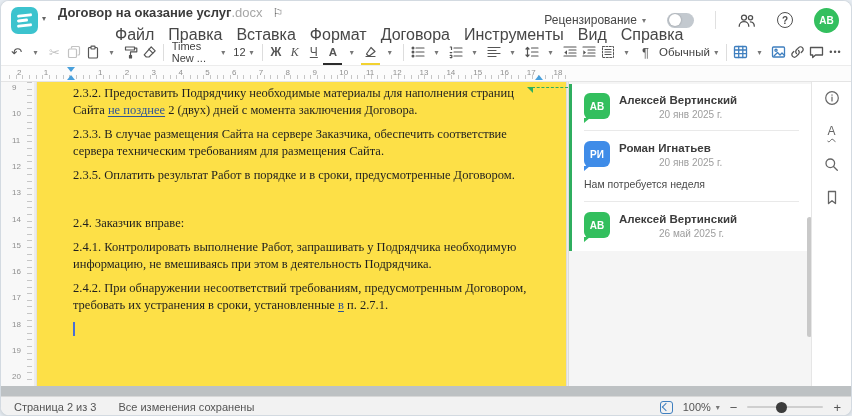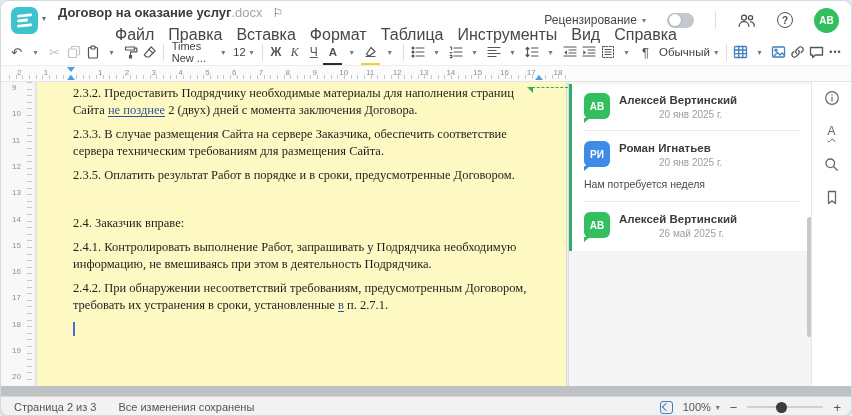--- a/index.html
+++ b/index.html
@@ -127,7 +127,7 @@
         <span>Правка</span>
         <span>Вставка</span>
         <span>Формат</span>
-        <span>Таблица</span>
+        <span>Договора</span>
         <span>Инструменты</span>
         <span>Вид</span>
         <span>Справка</span>

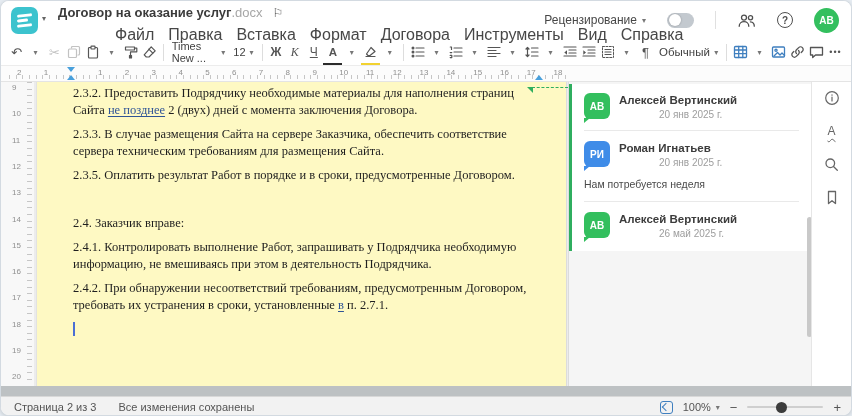--- a/index.html
+++ b/index.html
@@ -66,7 +66,7 @@
   .vruler .ticks { position:absolute; right:2px; top:0; bottom:0; width:5px;
      background:repeating-linear-gradient(to bottom,#c6c6c6 0 1px,transparent 1px 6.6px); }
   .vnum { position:absolute; left:11px; font-size:8px; color:#8f8f8f; }
-  .page { position:absolute; left:35px; top:0; bottom:10px; width:531px; background:#fef9c3; border-left:1px solid #e2e2e2; border-right:1px solid #dcdcdc; }
+  .page { position:absolute; left:35px; top:0; bottom:10px; width:531px; background:#fde047; border-left:1px solid #e2e2e2; border-right:1px solid #dcdcdc; }
   .doc { position:absolute; left:36px; top:3px; width:466px; font-family:"Liberation Serif","DejaVu Serif",serif; font-size:12.5px; line-height:17px; color:#1f1f1f; }
   .doc p { margin:0 0 7px 0; }
   .doc p.blank { height:17px; }

